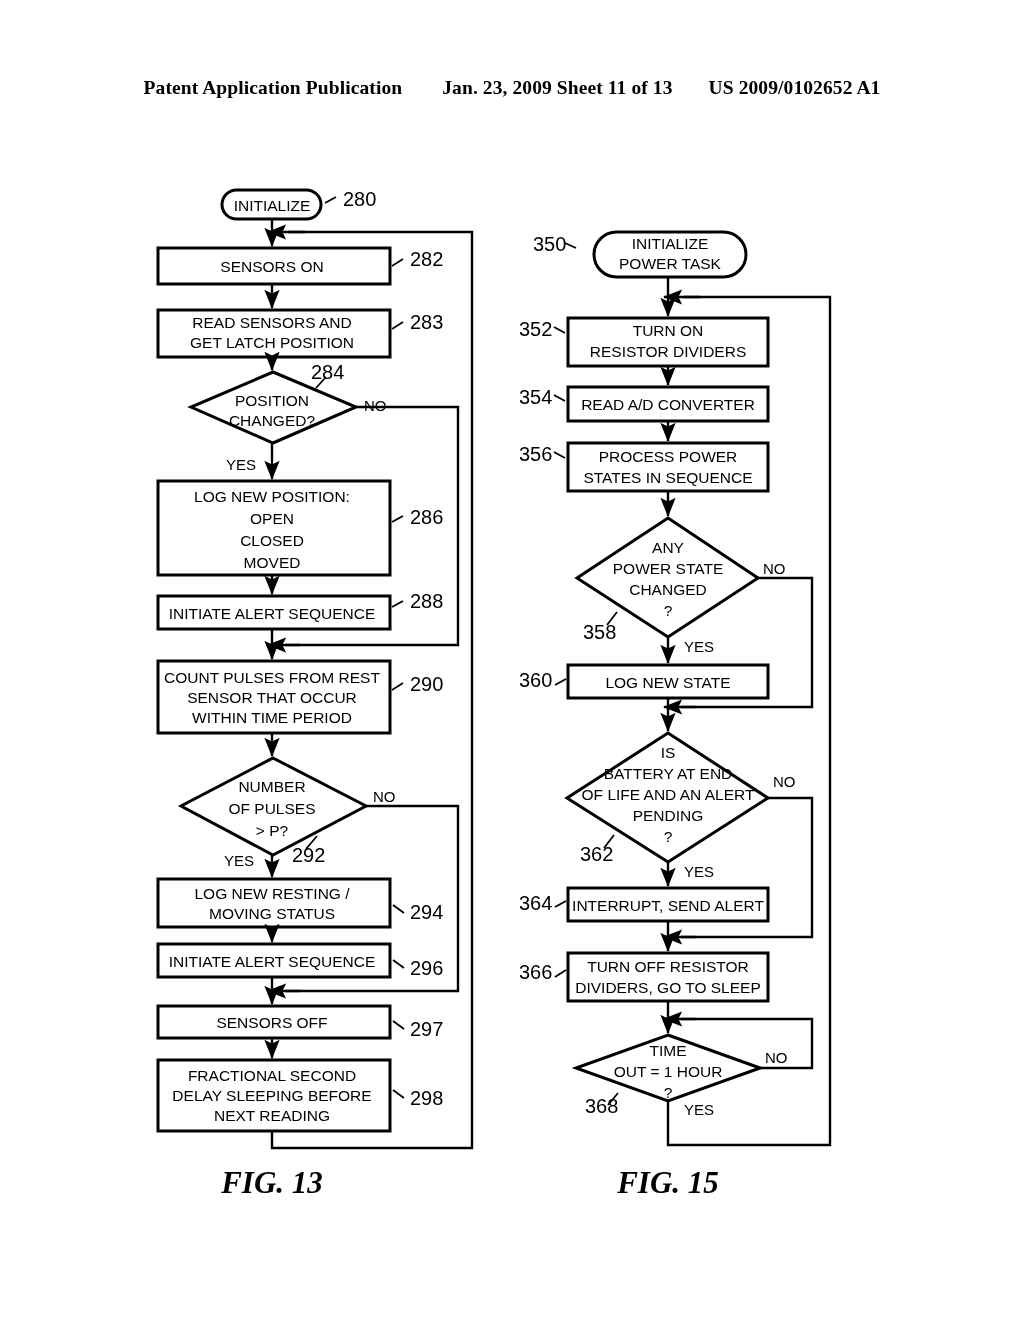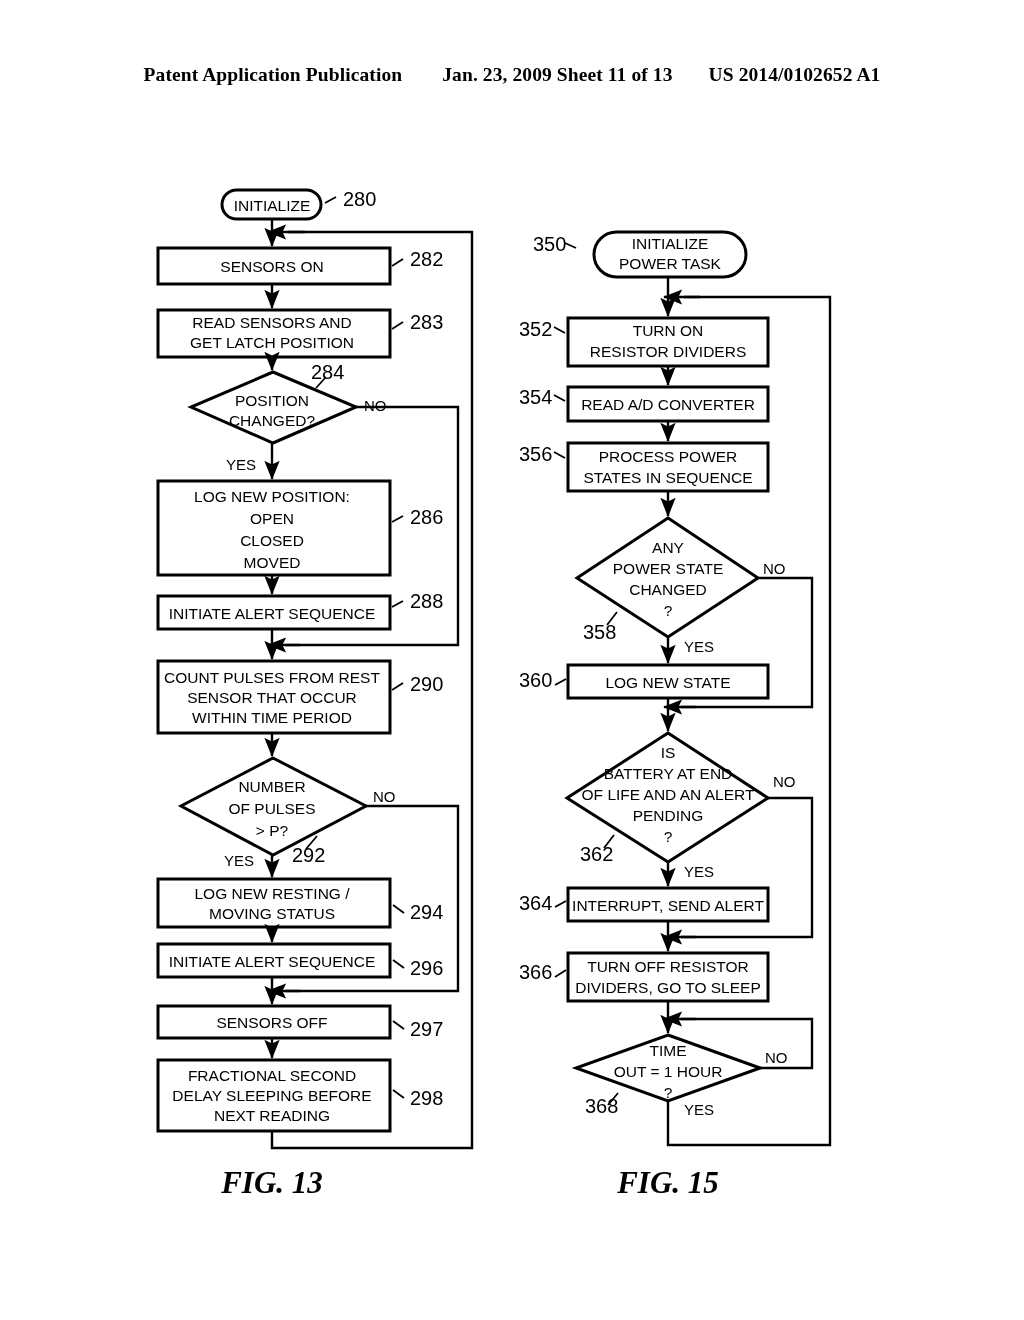--- a/index.html
+++ b/index.html
@@ -5,7 +5,7 @@
   html,body{margin:0;padding:0;background:#ffffff;}
   body{width:1024px;height:1320px;font-family:"Liberation Sans",sans-serif;color:#000;position:relative;overflow:hidden;}
   #page{position:relative;width:1024px;height:1320px;background:#fff;}
-  #header{position:absolute;left:0;top:64px;width:1024px;height:34px;}
+  #header{position:absolute;left:0;top:77px;width:1024px;height:34px;}
   #header .hrow{display:flex;justify-content:center;align-items:baseline;font-family:"Liberation Serif",serif;font-weight:bold;font-size:19.5px;letter-spacing:.1px;}
   #header .h1{white-space:nowrap;}
   #header .h2{white-space:nowrap;margin-left:40px;}

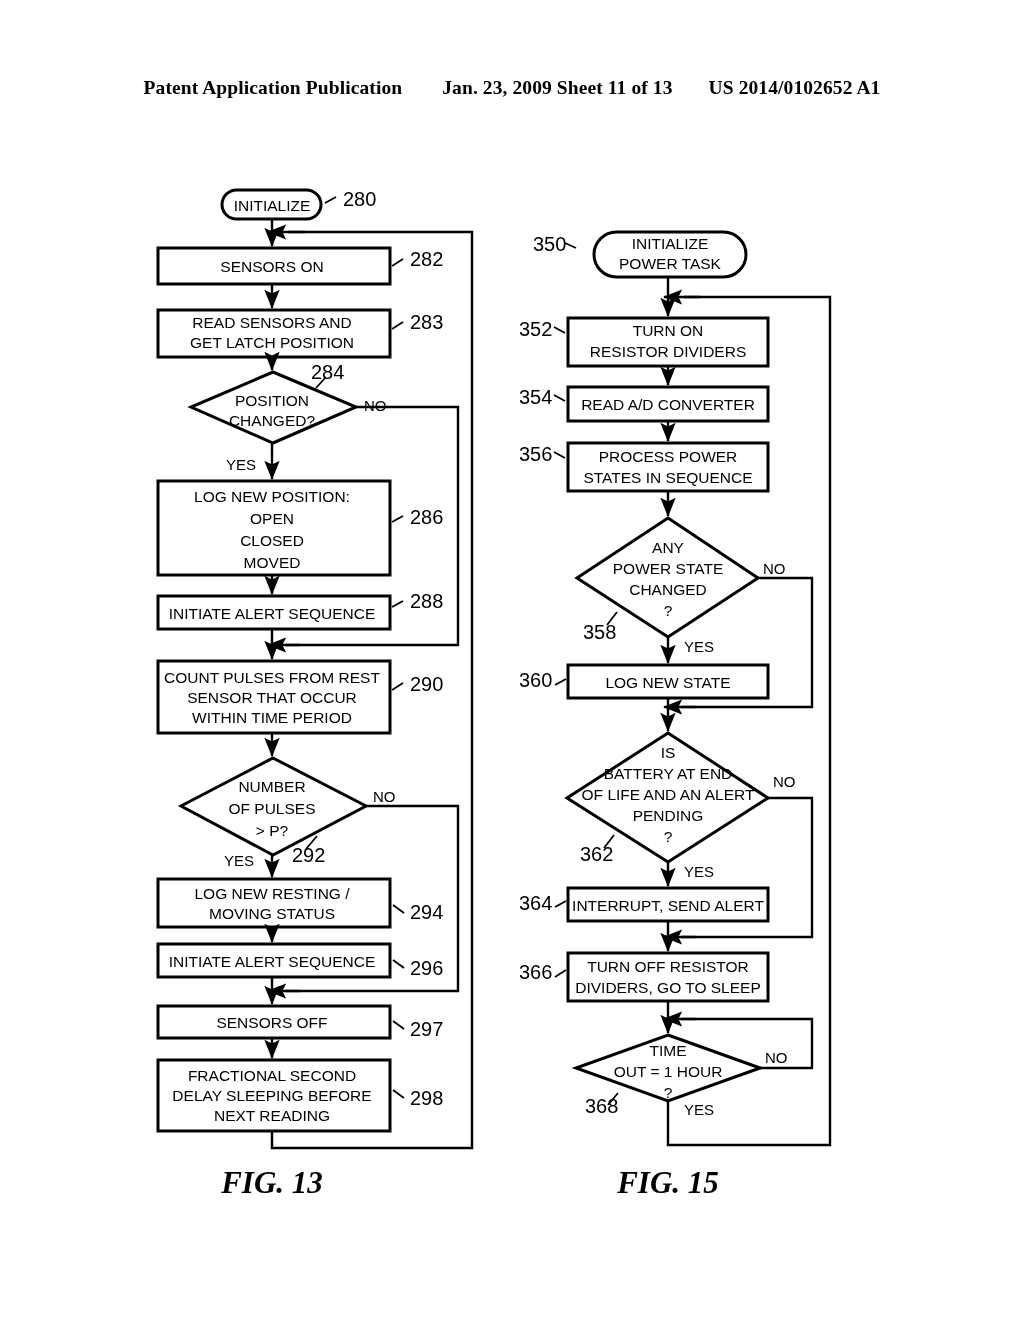--- a/index.html
+++ b/index.html
@@ -26,7 +26,7 @@
     <div class="hrow">
       <span class="h1">Patent Application Publication</span>
       <span class="h2">Jan. 23, 2009  Sheet 11 of 13</span>
-      <span class="h3">US 2014/0102652 A1</span>
+      <span class="h3">US 2009/0102652 A1</span>
     </div>
   </div>
 

